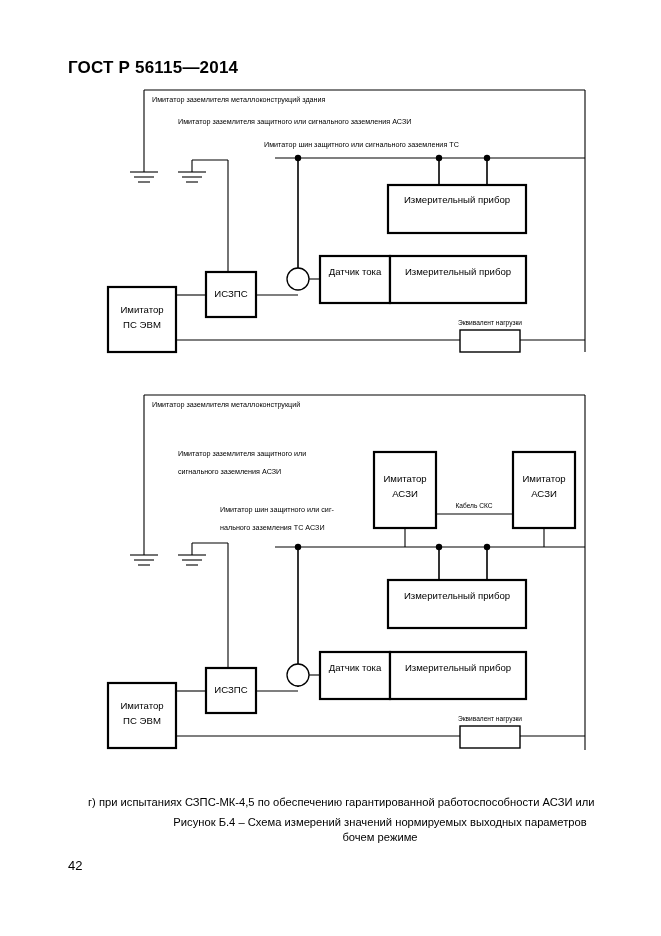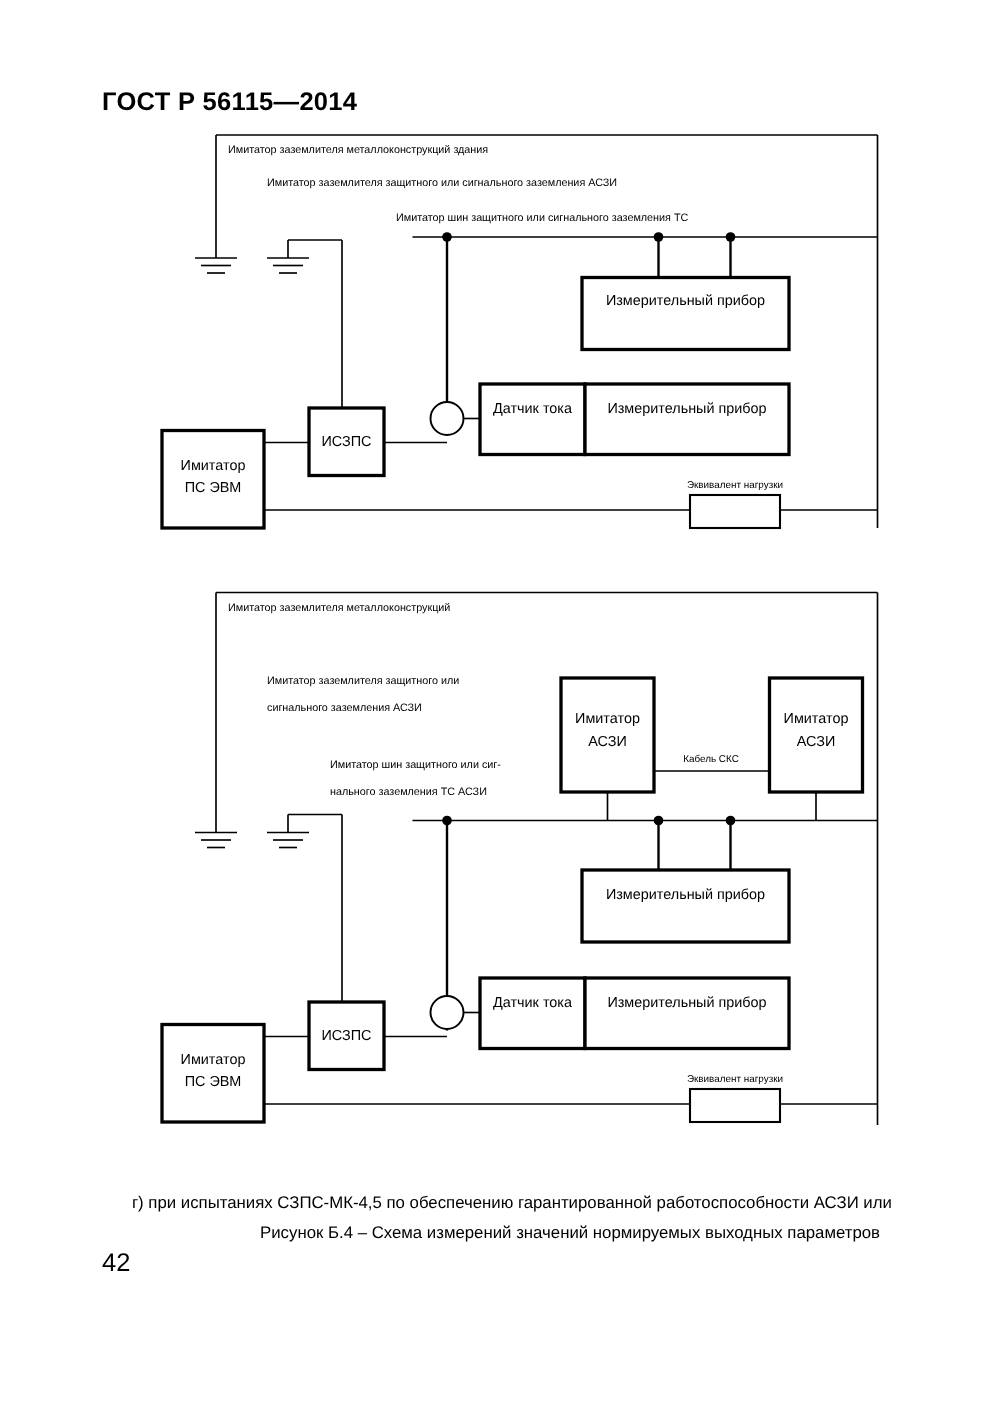--- a/index.html
+++ b/index.html
@@ -249,6 +249,7 @@
 
   <div class="figure-title">
     <div>Рисунок Б.4 – Схема измерений значений нормируемых выходных параметров</div>
+    <div>бочем режиме</div>
   </div>
 
   <div class="page-number">42</div>

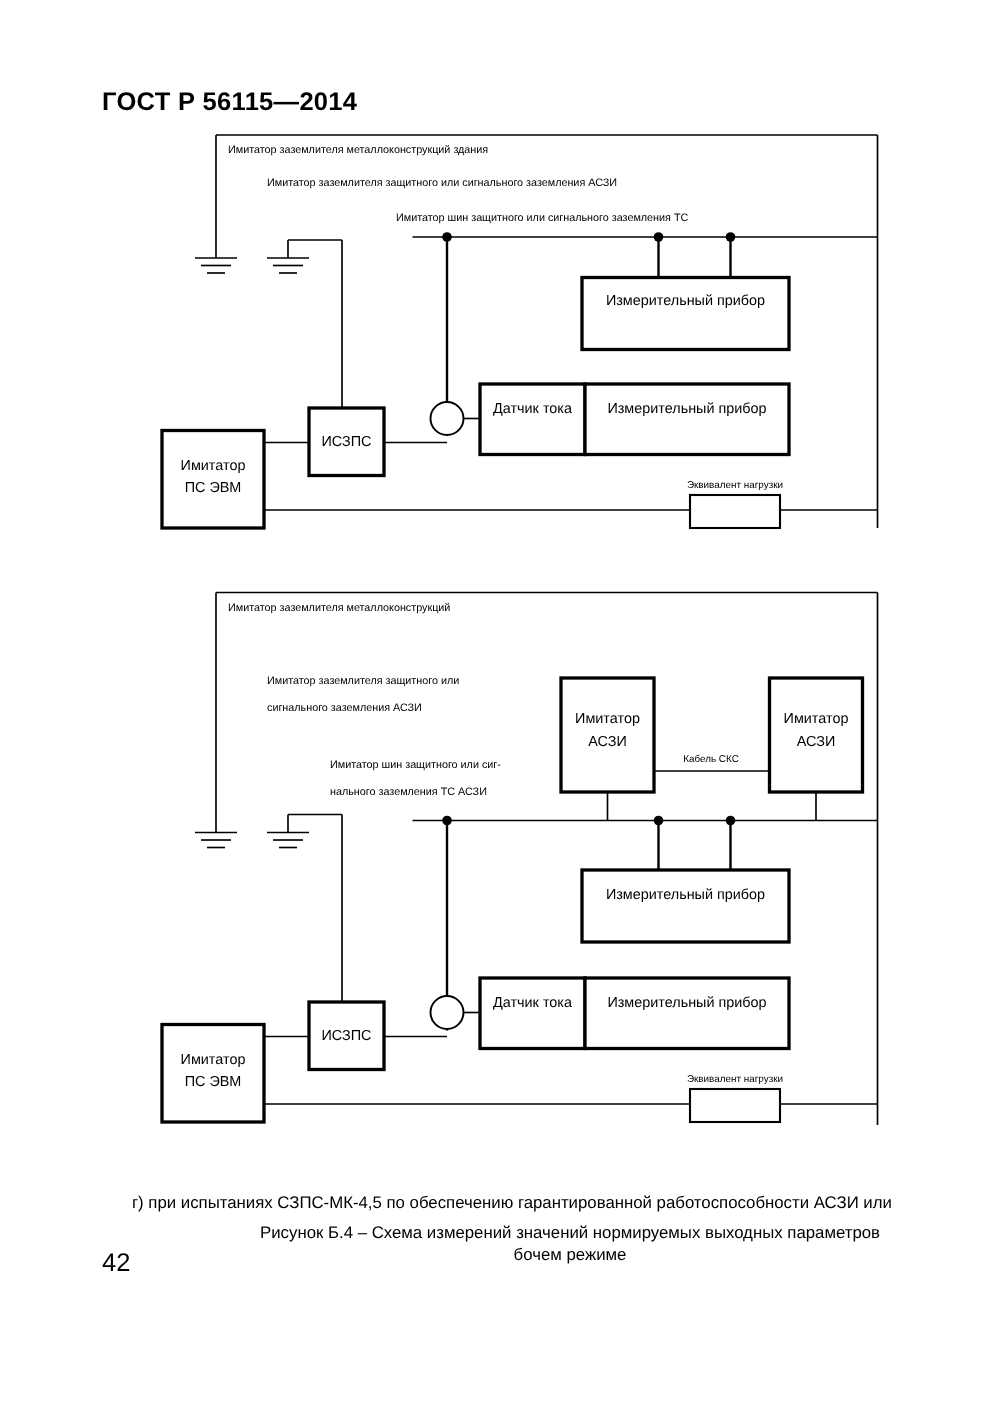--- a/index.html
+++ b/index.html
@@ -31,8 +31,8 @@
   .page-number {
     position: absolute;
     left: 68px;
-    top: 832px;
-    font-size: 17px;
+    top: 858px;
+    font-size: 13px;
   }
   .caption-mid {
     position: absolute;

